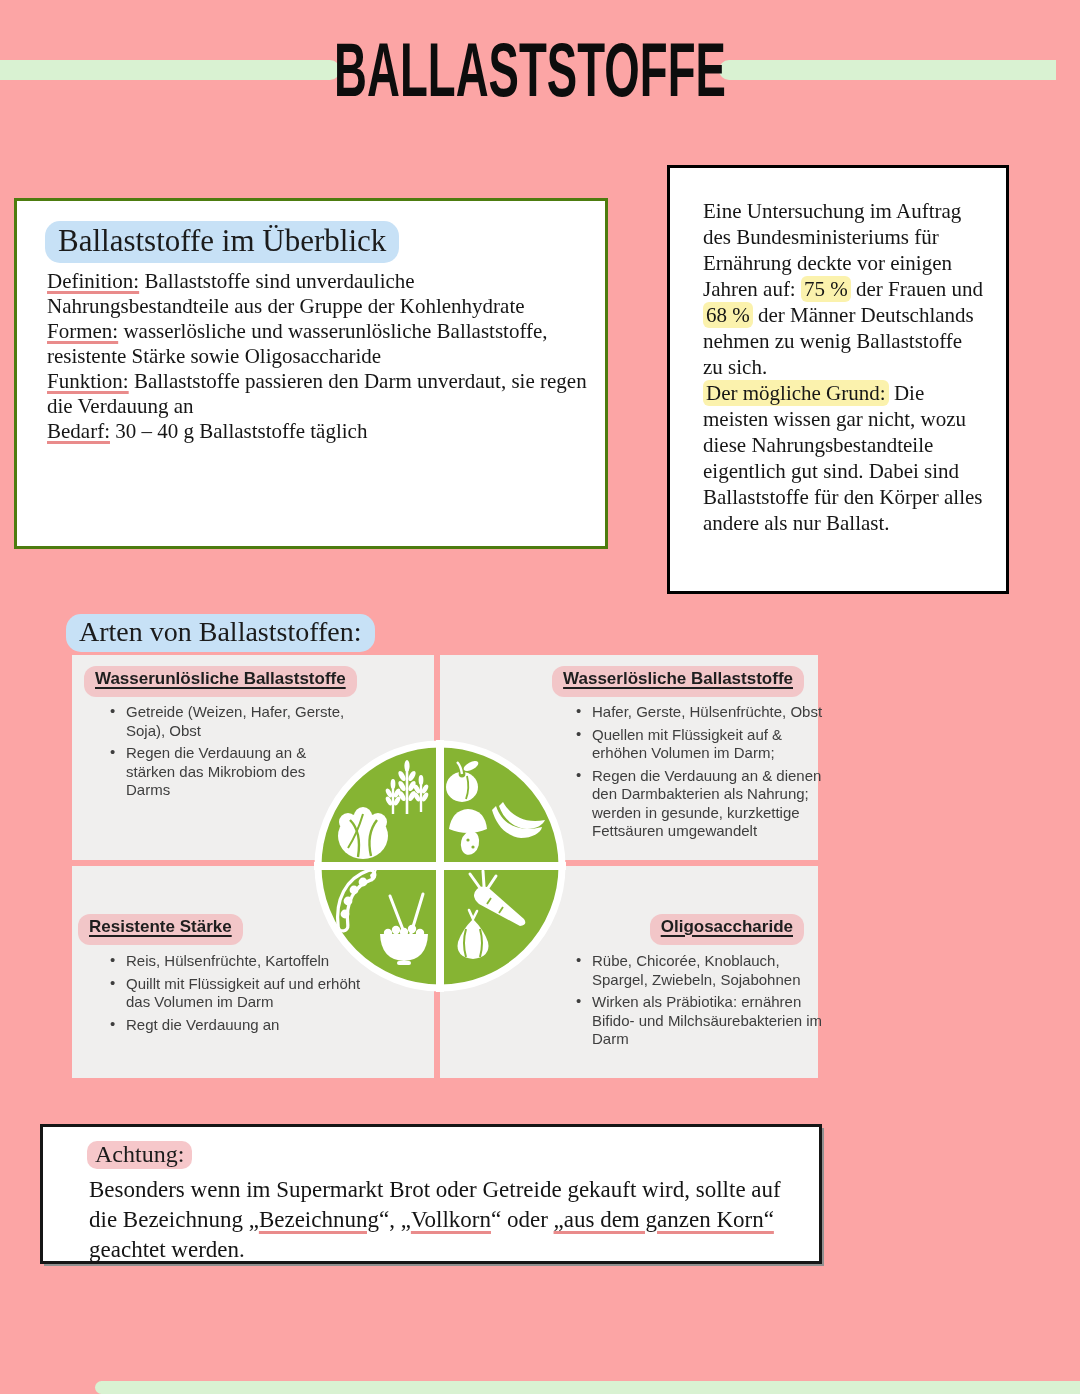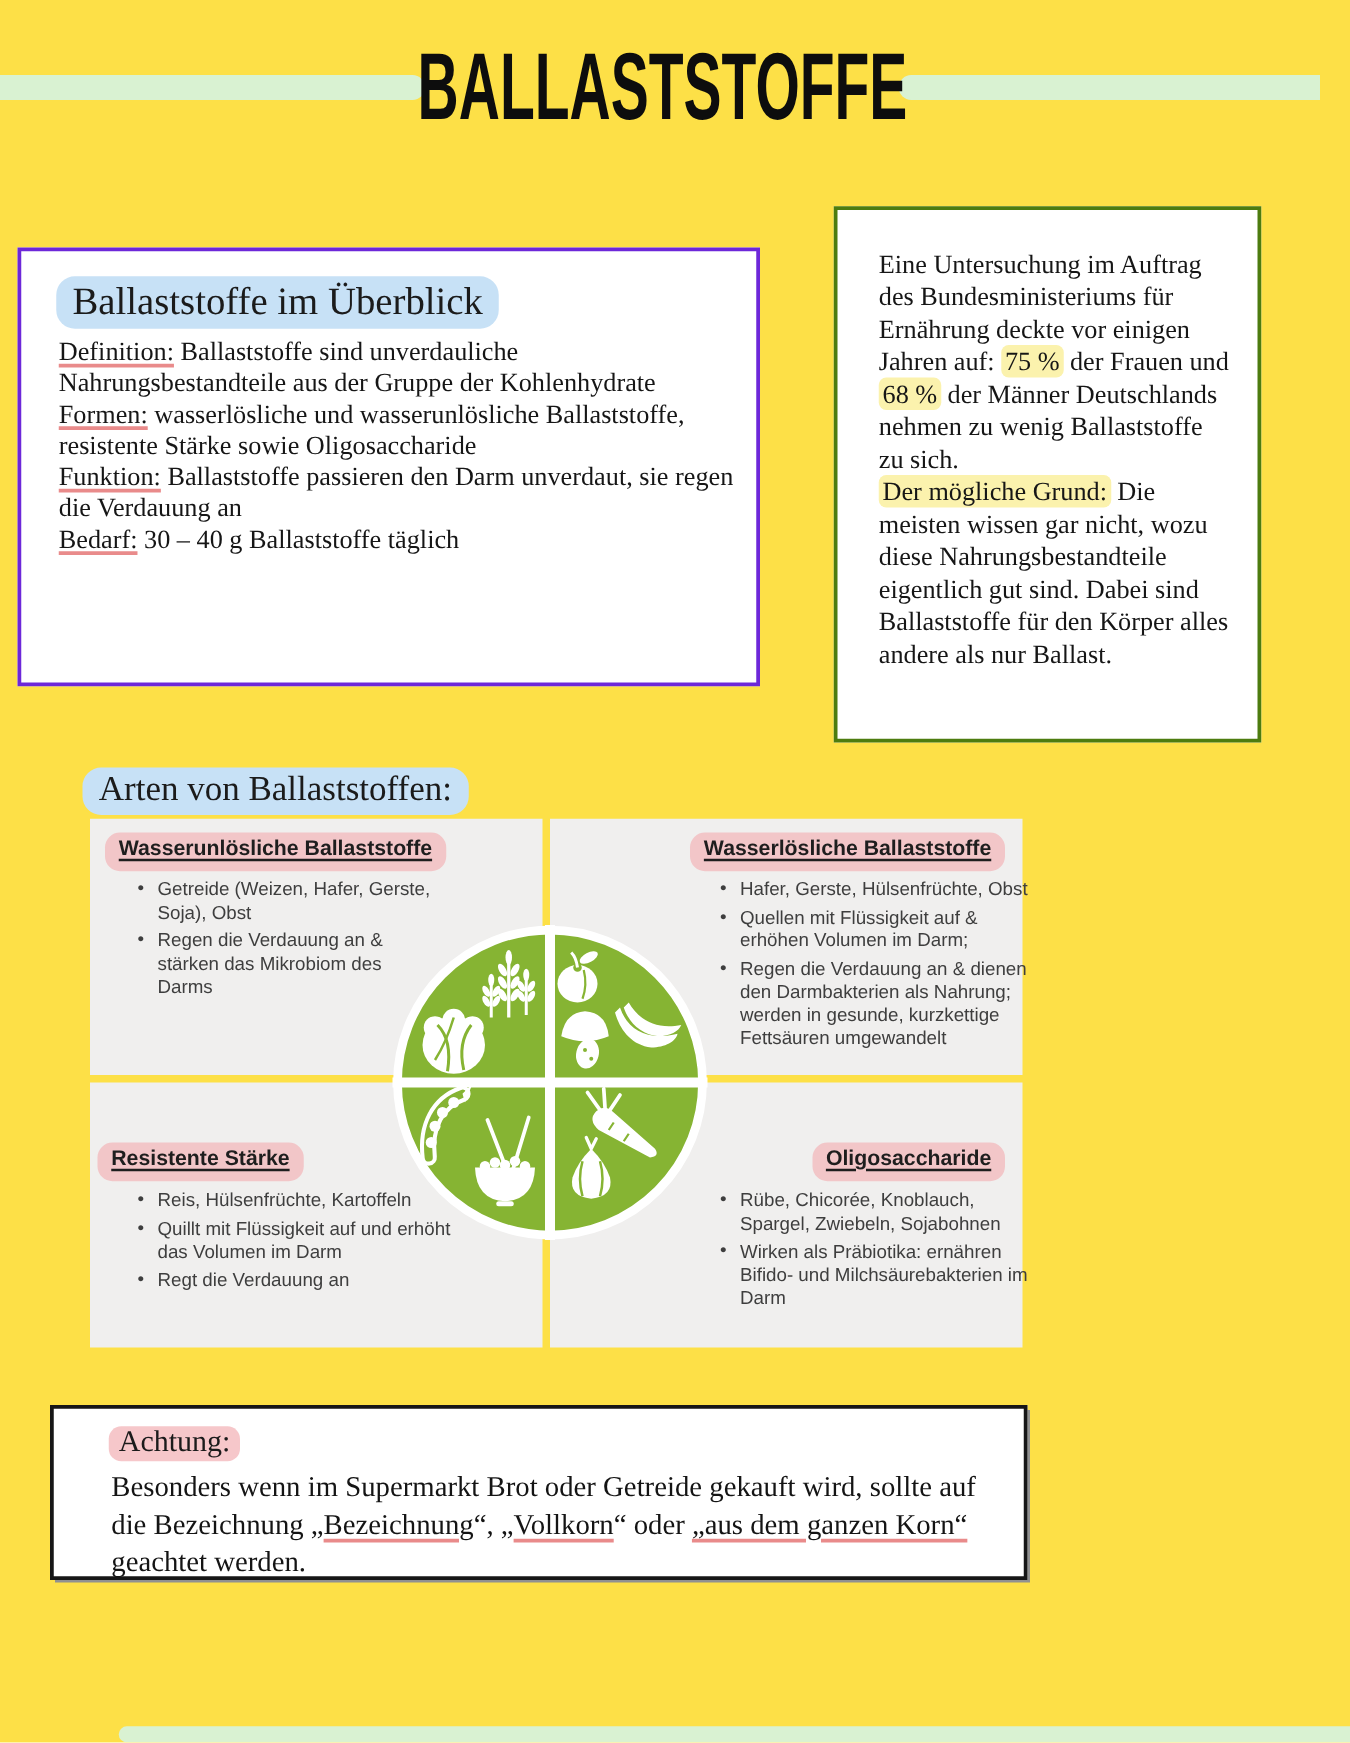--- a/index.html
+++ b/index.html
@@ -3,7 +3,7 @@
 <meta charset="utf-8">
 <style>
   html,body{margin:0;padding:0;background:#fff;}
-  #canvas{position:relative;width:1080px;height:1394px;background:#fde047;overflow:hidden;
+  #canvas{position:relative;width:1080px;height:1394px;background:#fca5a5;overflow:hidden;
           font-family:"Liberation Serif",serif;color:#1b1b1b;}
   .abs{position:absolute;}
 

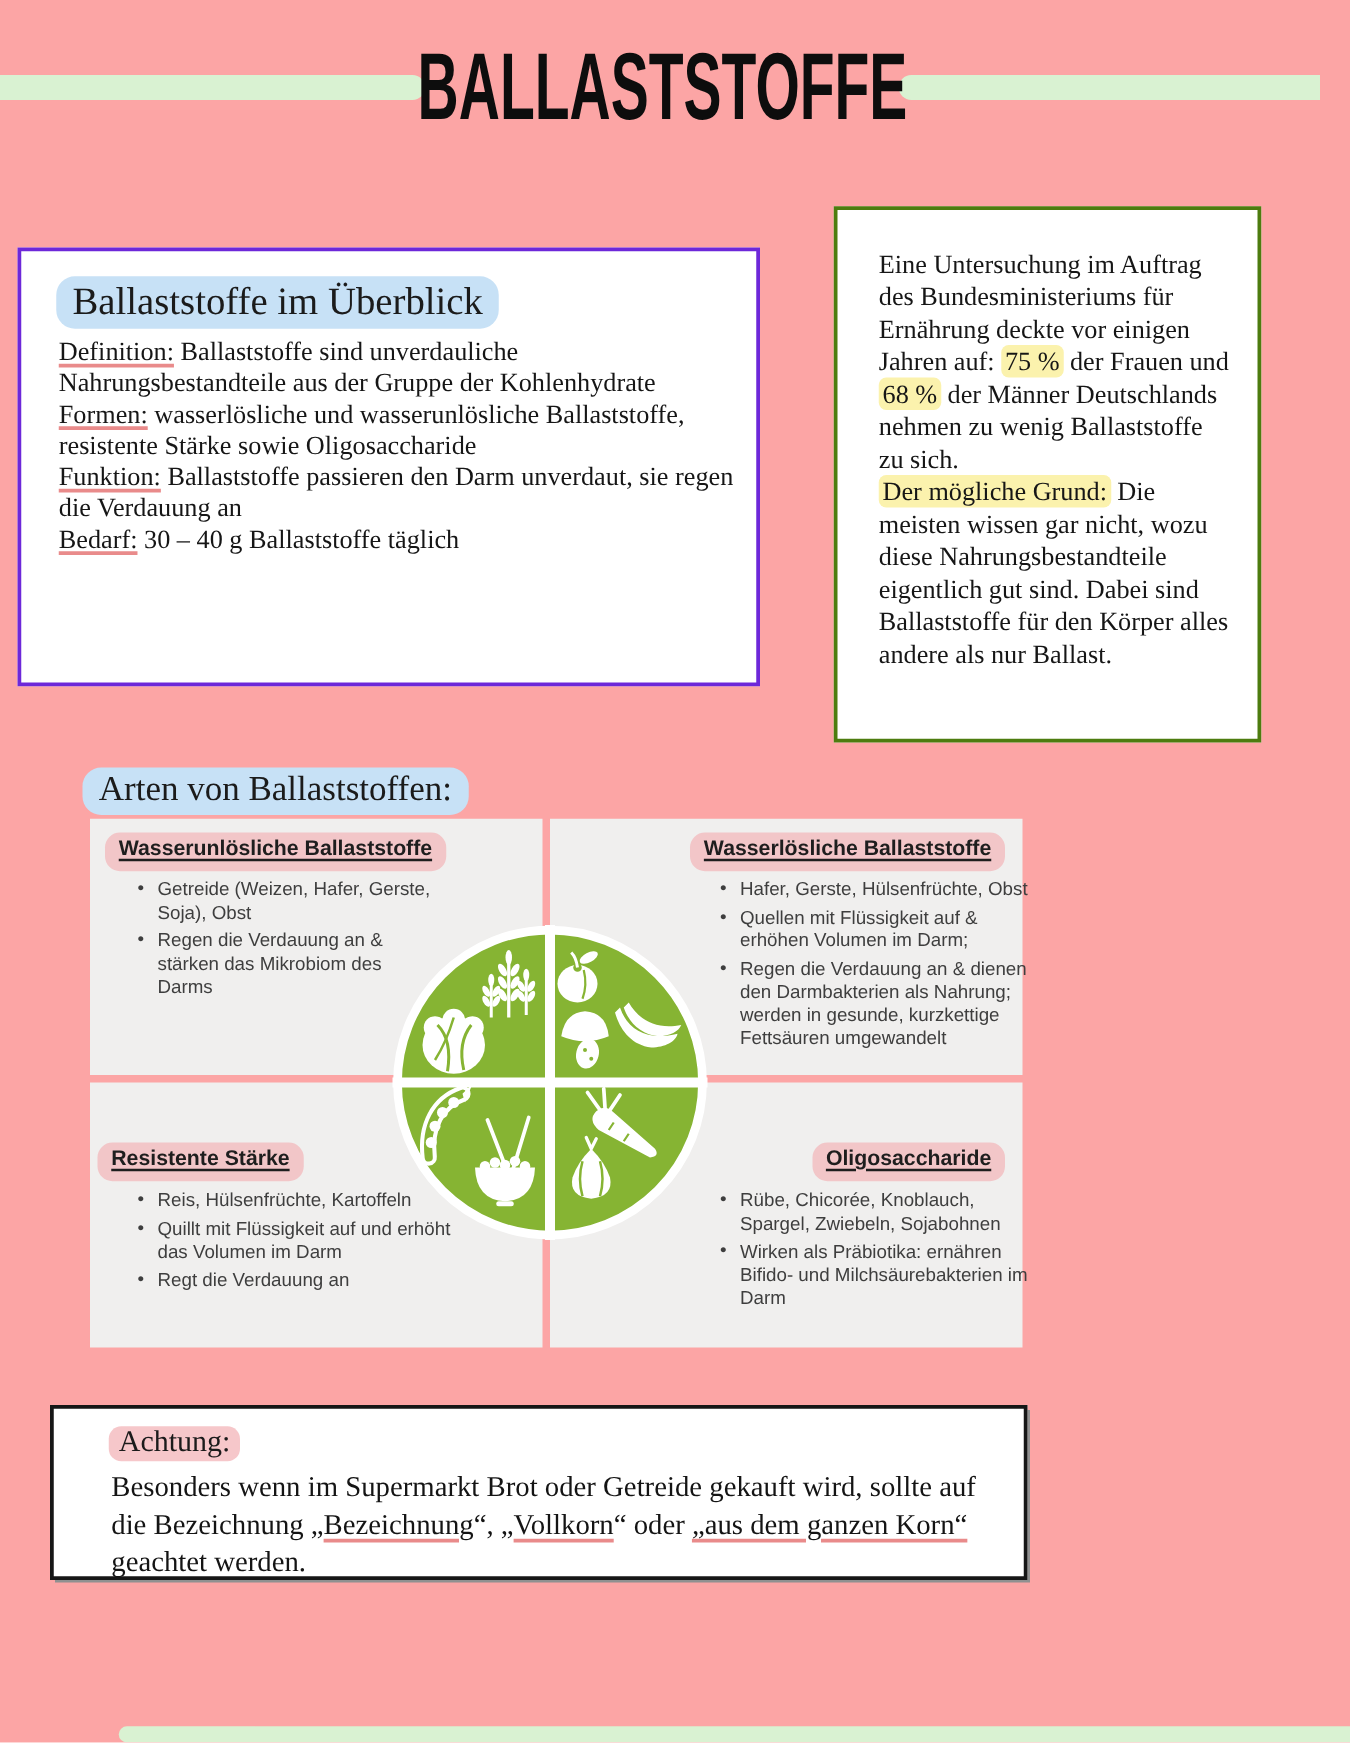--- a/index.html
+++ b/index.html
@@ -28,7 +28,7 @@
   .ov-body{position:absolute;left:30px;top:68px;width:545px;font-size:21px;line-height:25px;color:#161616;}
 
   
-  .study-box{left:667px;top:165px;width:336px;height:423px;border:3px solid #4d7c0f;background:#fff;}
+  .study-box{left:667px;top:165px;width:336px;height:423px;border:3px solid #000000;background:#fff;}
   .study-text{position:absolute;left:33px;top:30px;width:283px;font-size:21px;line-height:26px;color:#161616;}
 
   

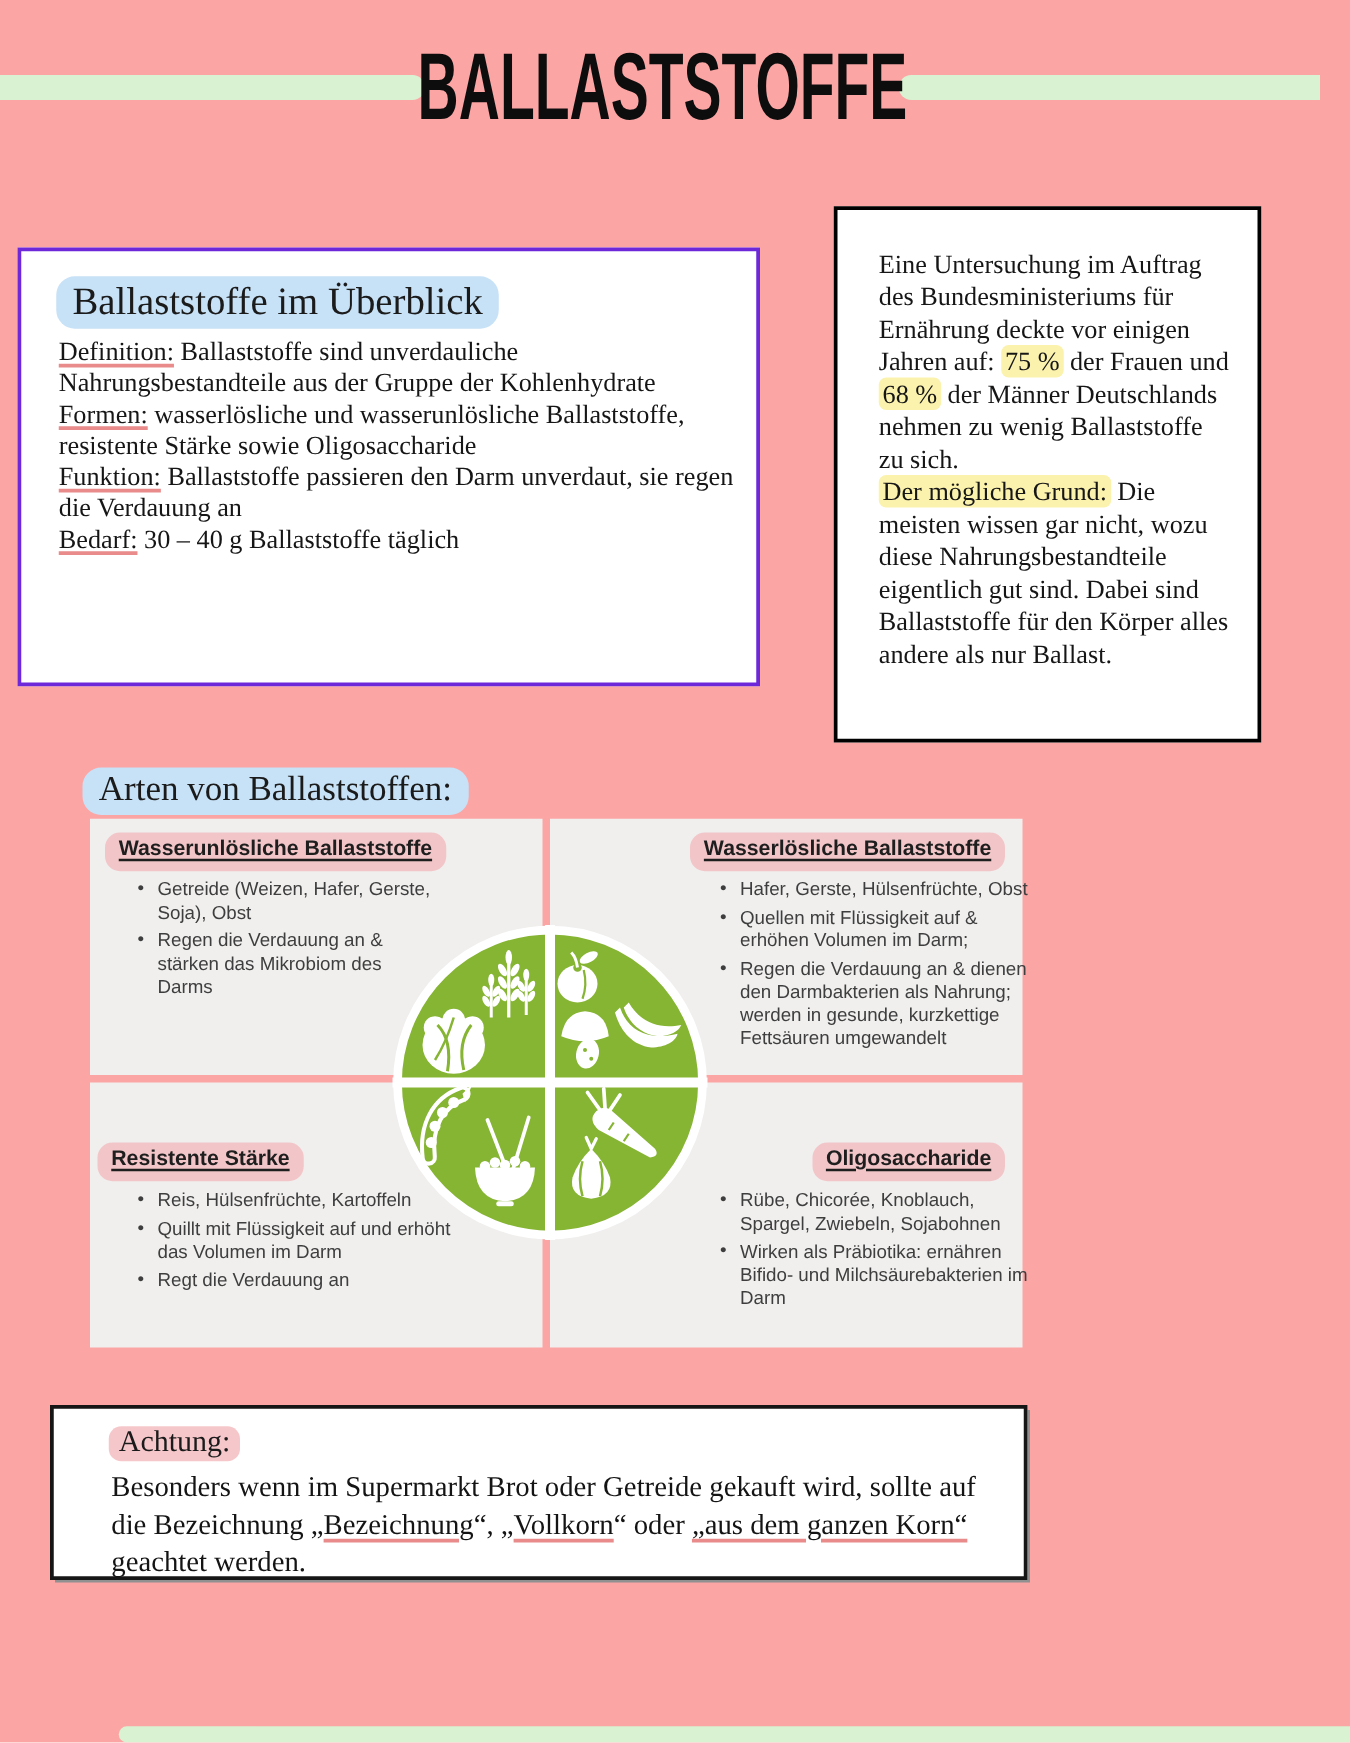--- a/index.html
+++ b/index.html
@@ -23,7 +23,7 @@
   .term-u{text-decoration:underline;text-decoration-color:#e98b8b;text-decoration-thickness:2.5px;text-underline-offset:4px;}
 
   
-  .overview-box{left:14px;top:198px;width:588px;height:345px;border:3px solid #6d28d9;background:#fff;}
+  .overview-box{left:14px;top:198px;width:588px;height:345px;border:3px solid #4d7c0f;background:#fff;}
   .ov-heading{position:absolute;left:28px;top:20px;font-size:31px;}
   .ov-body{position:absolute;left:30px;top:68px;width:545px;font-size:21px;line-height:25px;color:#161616;}
 

